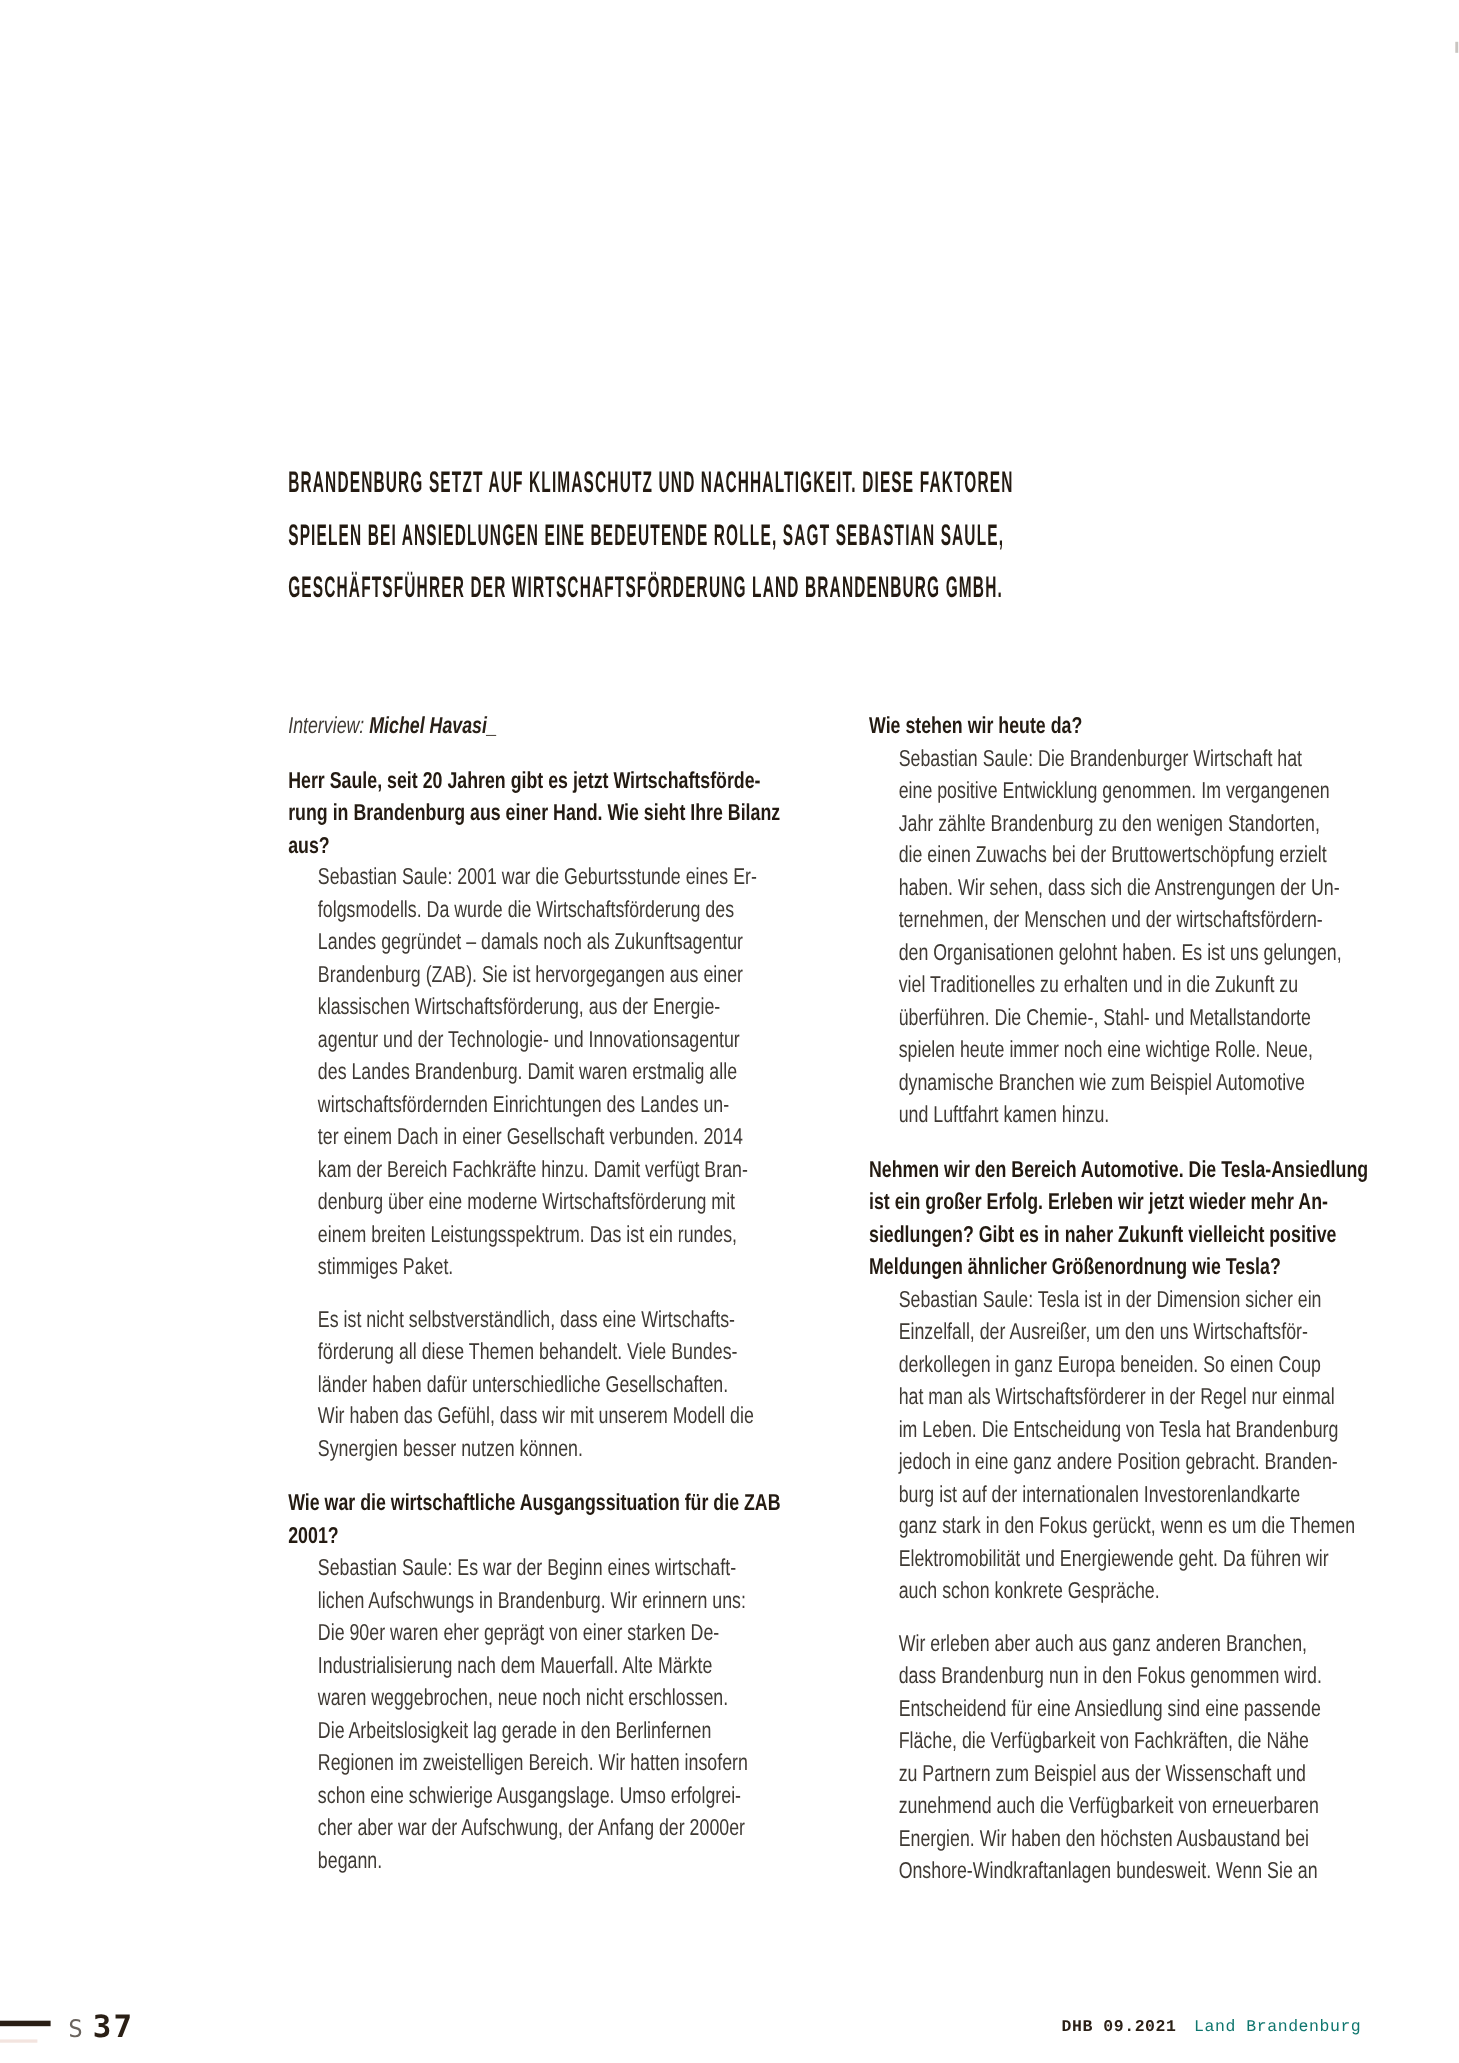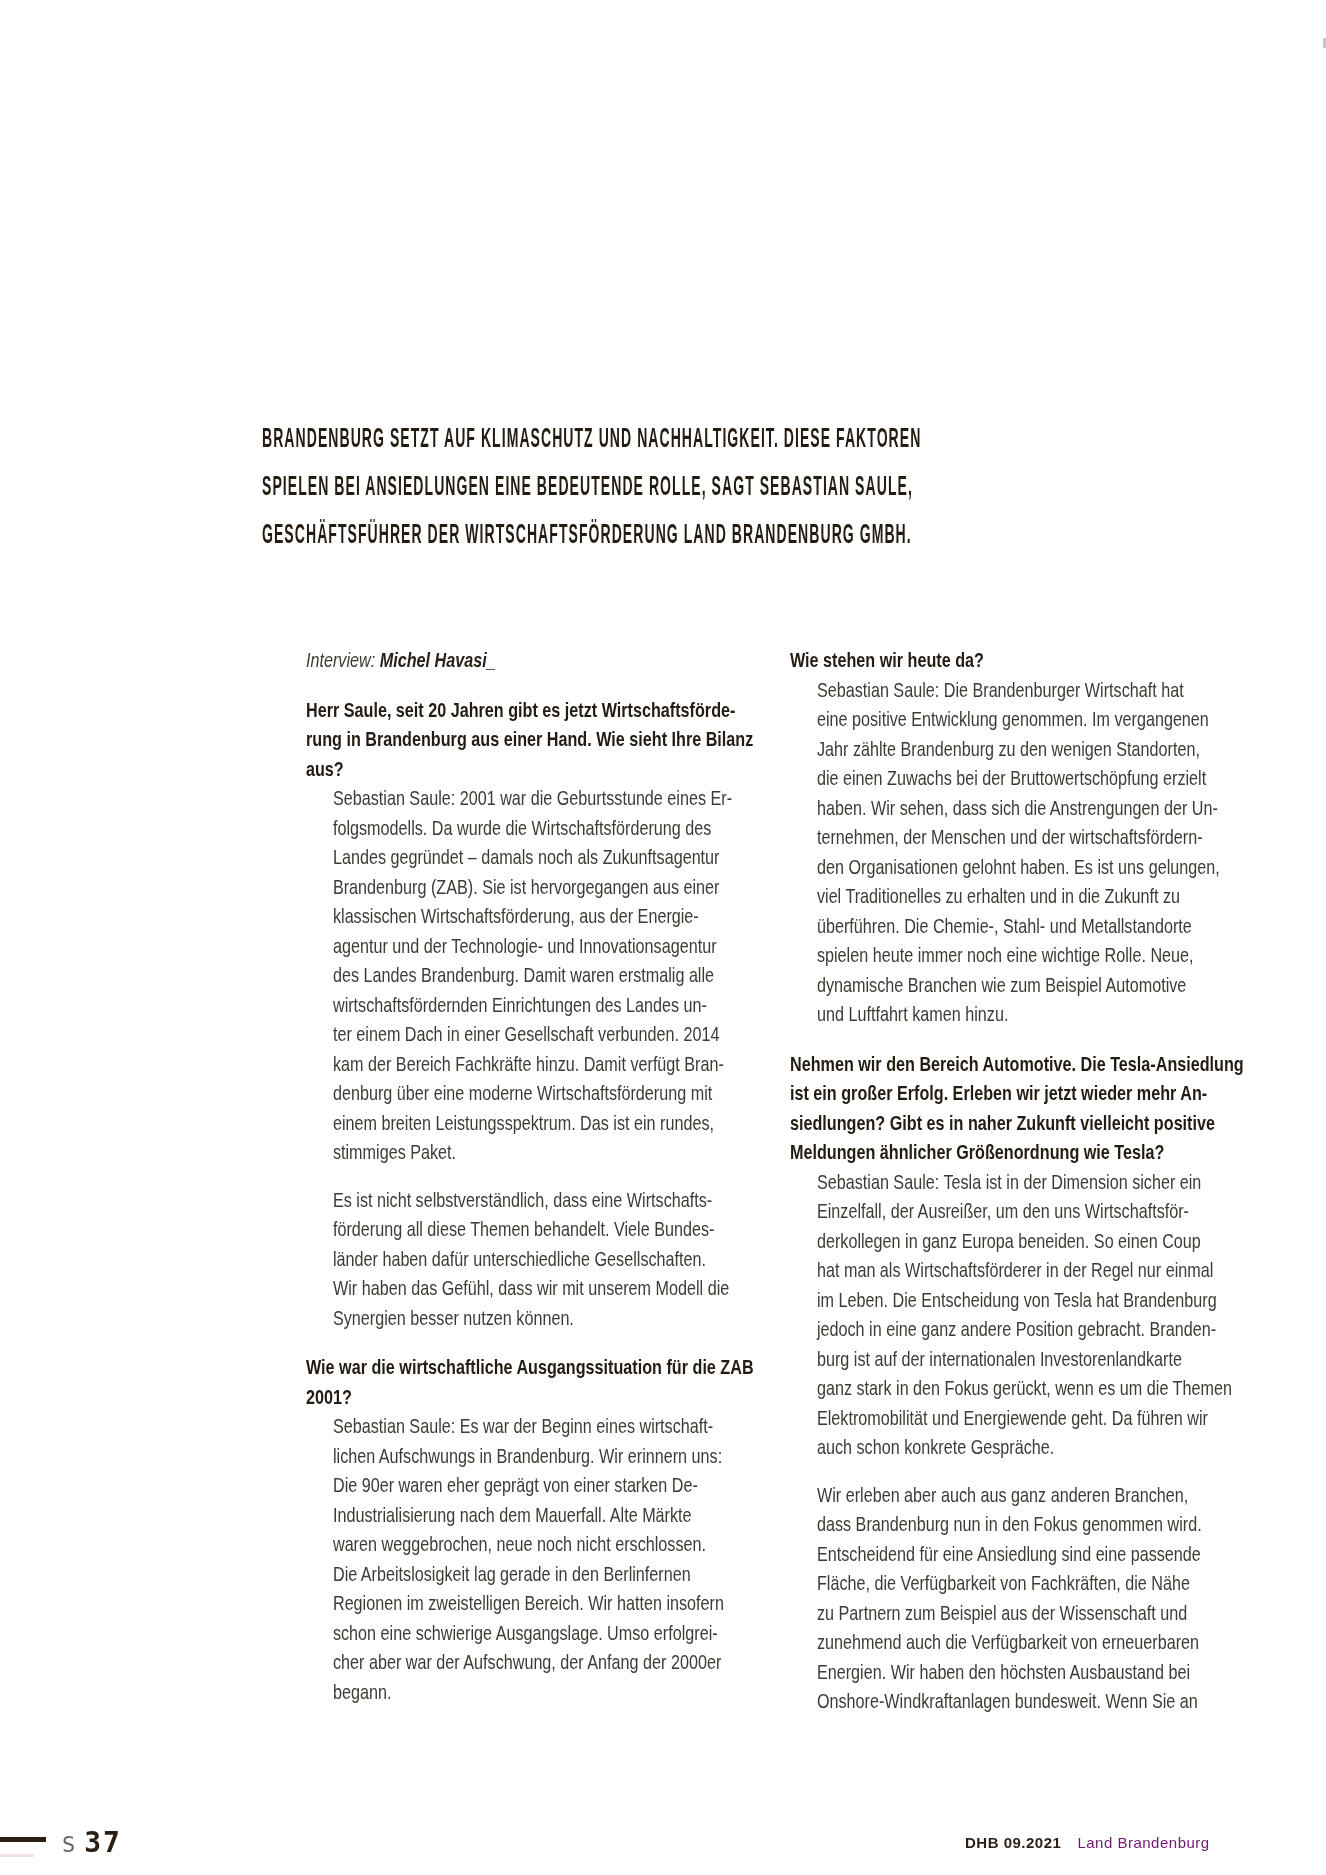--- a/index.html
+++ b/index.html
@@ -26,7 +26,7 @@
   }
   
   .col{position:absolute;top:645px;}
-  .col-left{left:262px;width:476px;margin-left:44px;}
+  .col-left{left:262px;width:476px;}
   .col-right{left:790px;width:481px;}
   .col > div{
     white-space:pre-line;

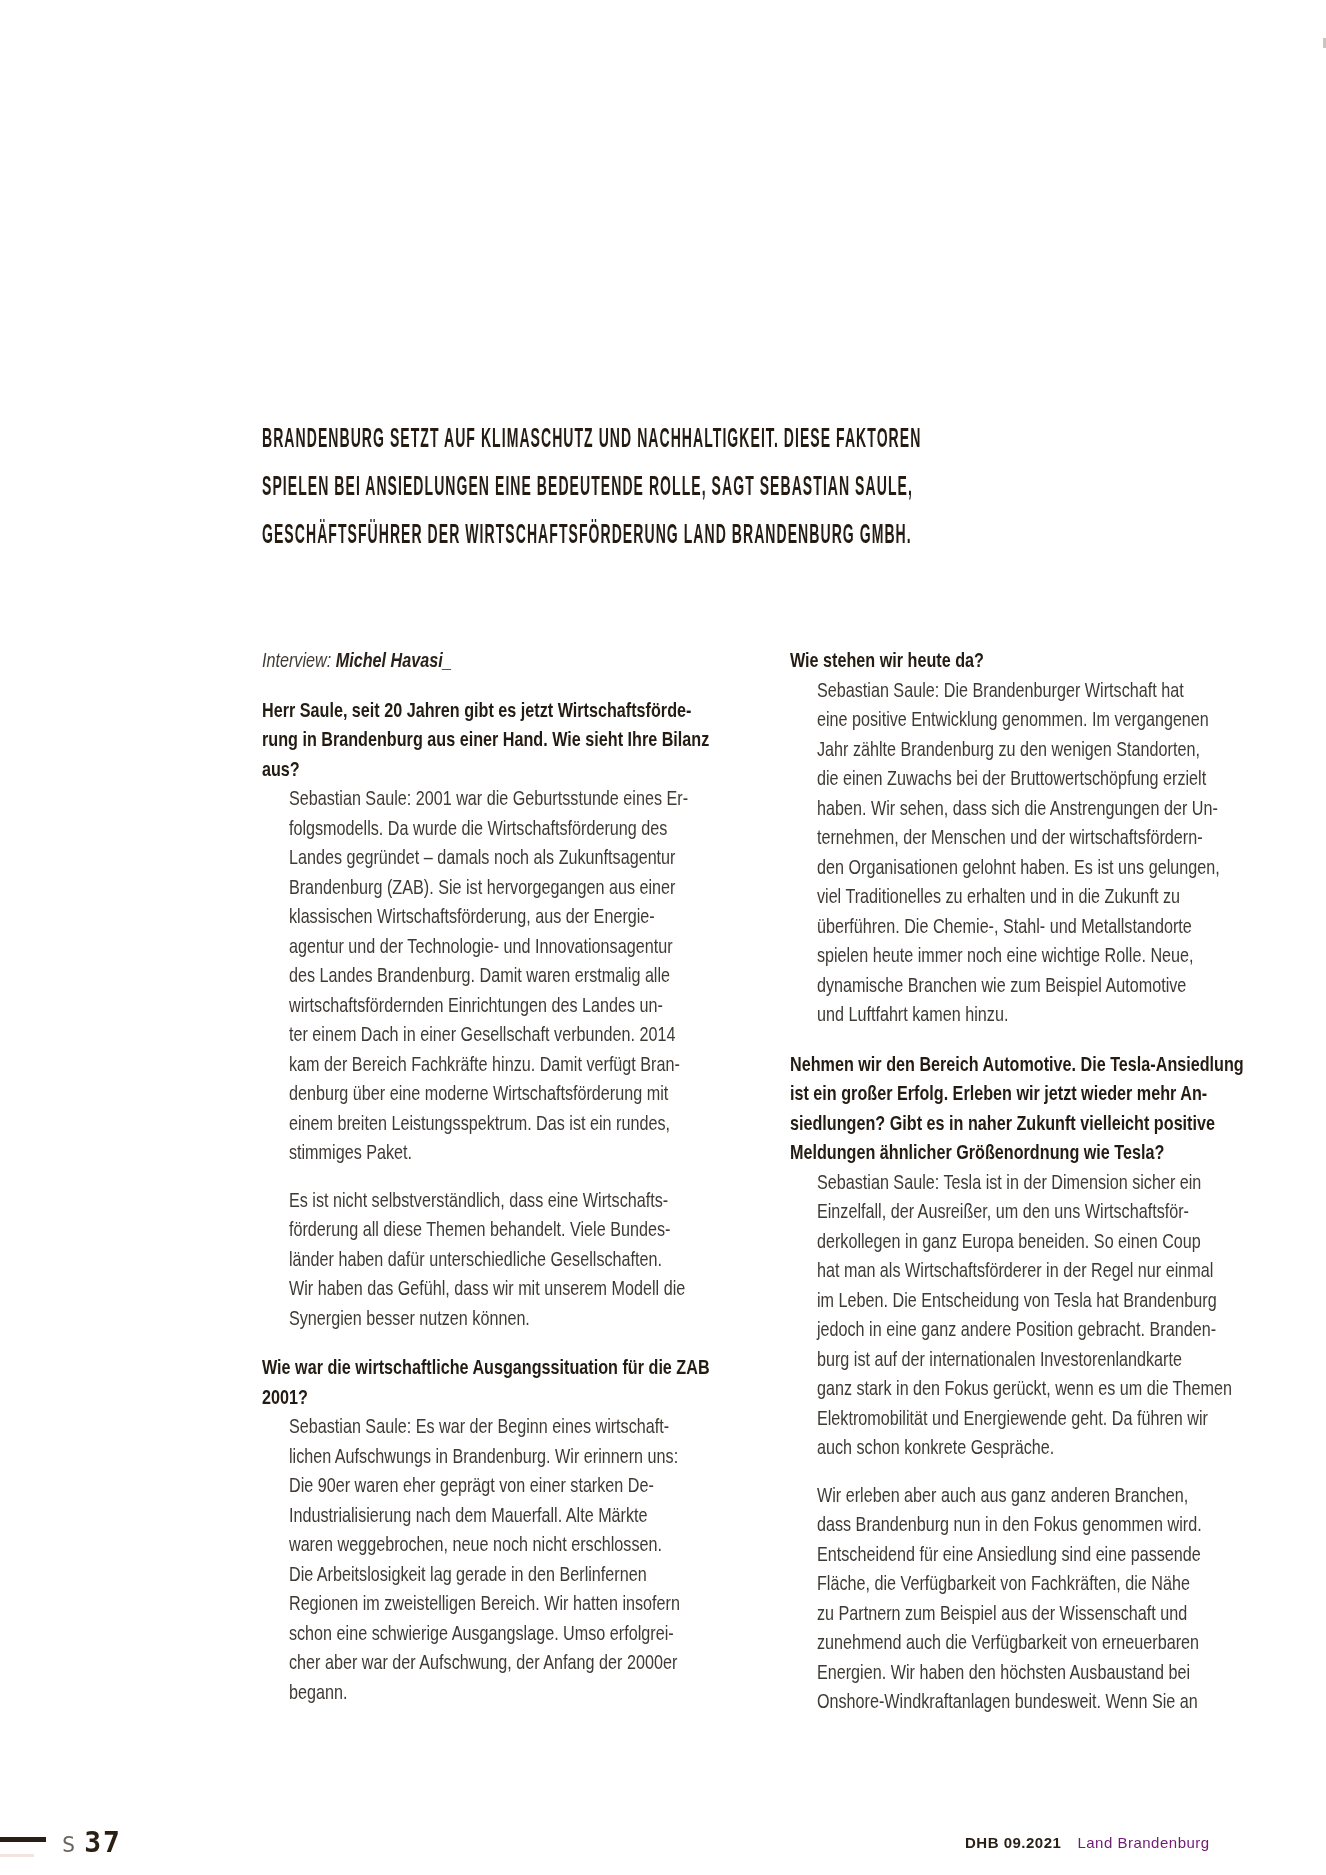--- a/index.html
+++ b/index.html
@@ -50,7 +50,7 @@
   .footer-left .num{font-size:28px;font-weight:bold;color:#2a1f15;letter-spacing:2px;}
   .footer-right{
     position:absolute;left:965px;top:1834px;
-    font-family:Liberation Sans, sans-serif;
+    font-family:Liberation Mono, monospace;
     font-size:15px;letter-spacing:0.5px;
     display:flex;align-items:baseline;gap:16px;
   }

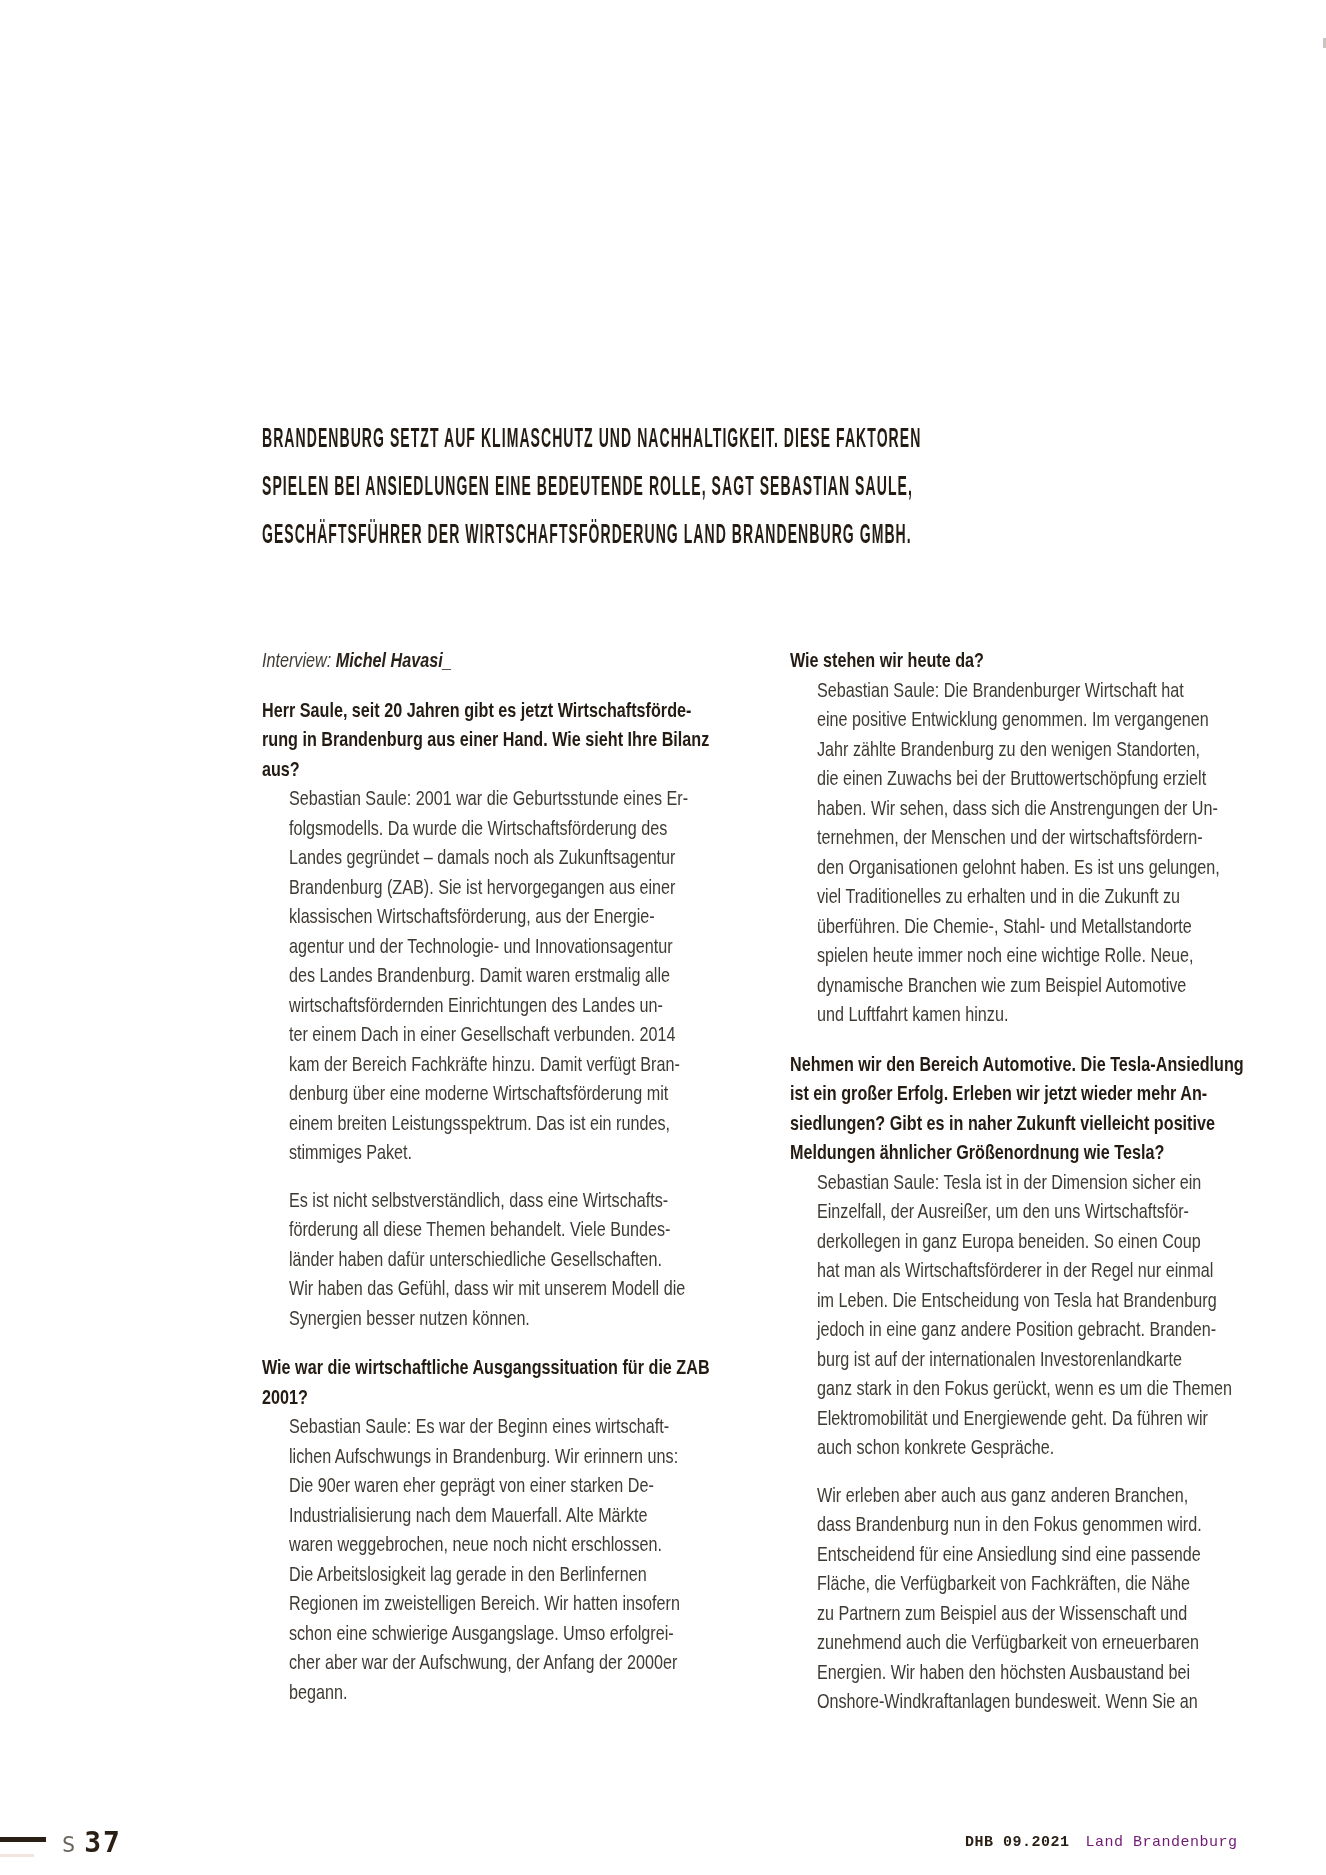--- a/index.html
+++ b/index.html
@@ -55,7 +55,7 @@
     display:flex;align-items:baseline;gap:16px;
   }
   .footer-right .issue{font-weight:bold;color:#2a1f15;}
-  .footer-right .region{color:#701a75;}
+  .footer-right .region{color:#0f766e;}
   
   .edge-tick{position:absolute;right:0;top:38px;width:3px;height:10px;background:#c9c5c1;}
   .corner-sliver{position:absolute;left:0;top:1854px;width:34px;height:3px;background:#f3e4df;}

